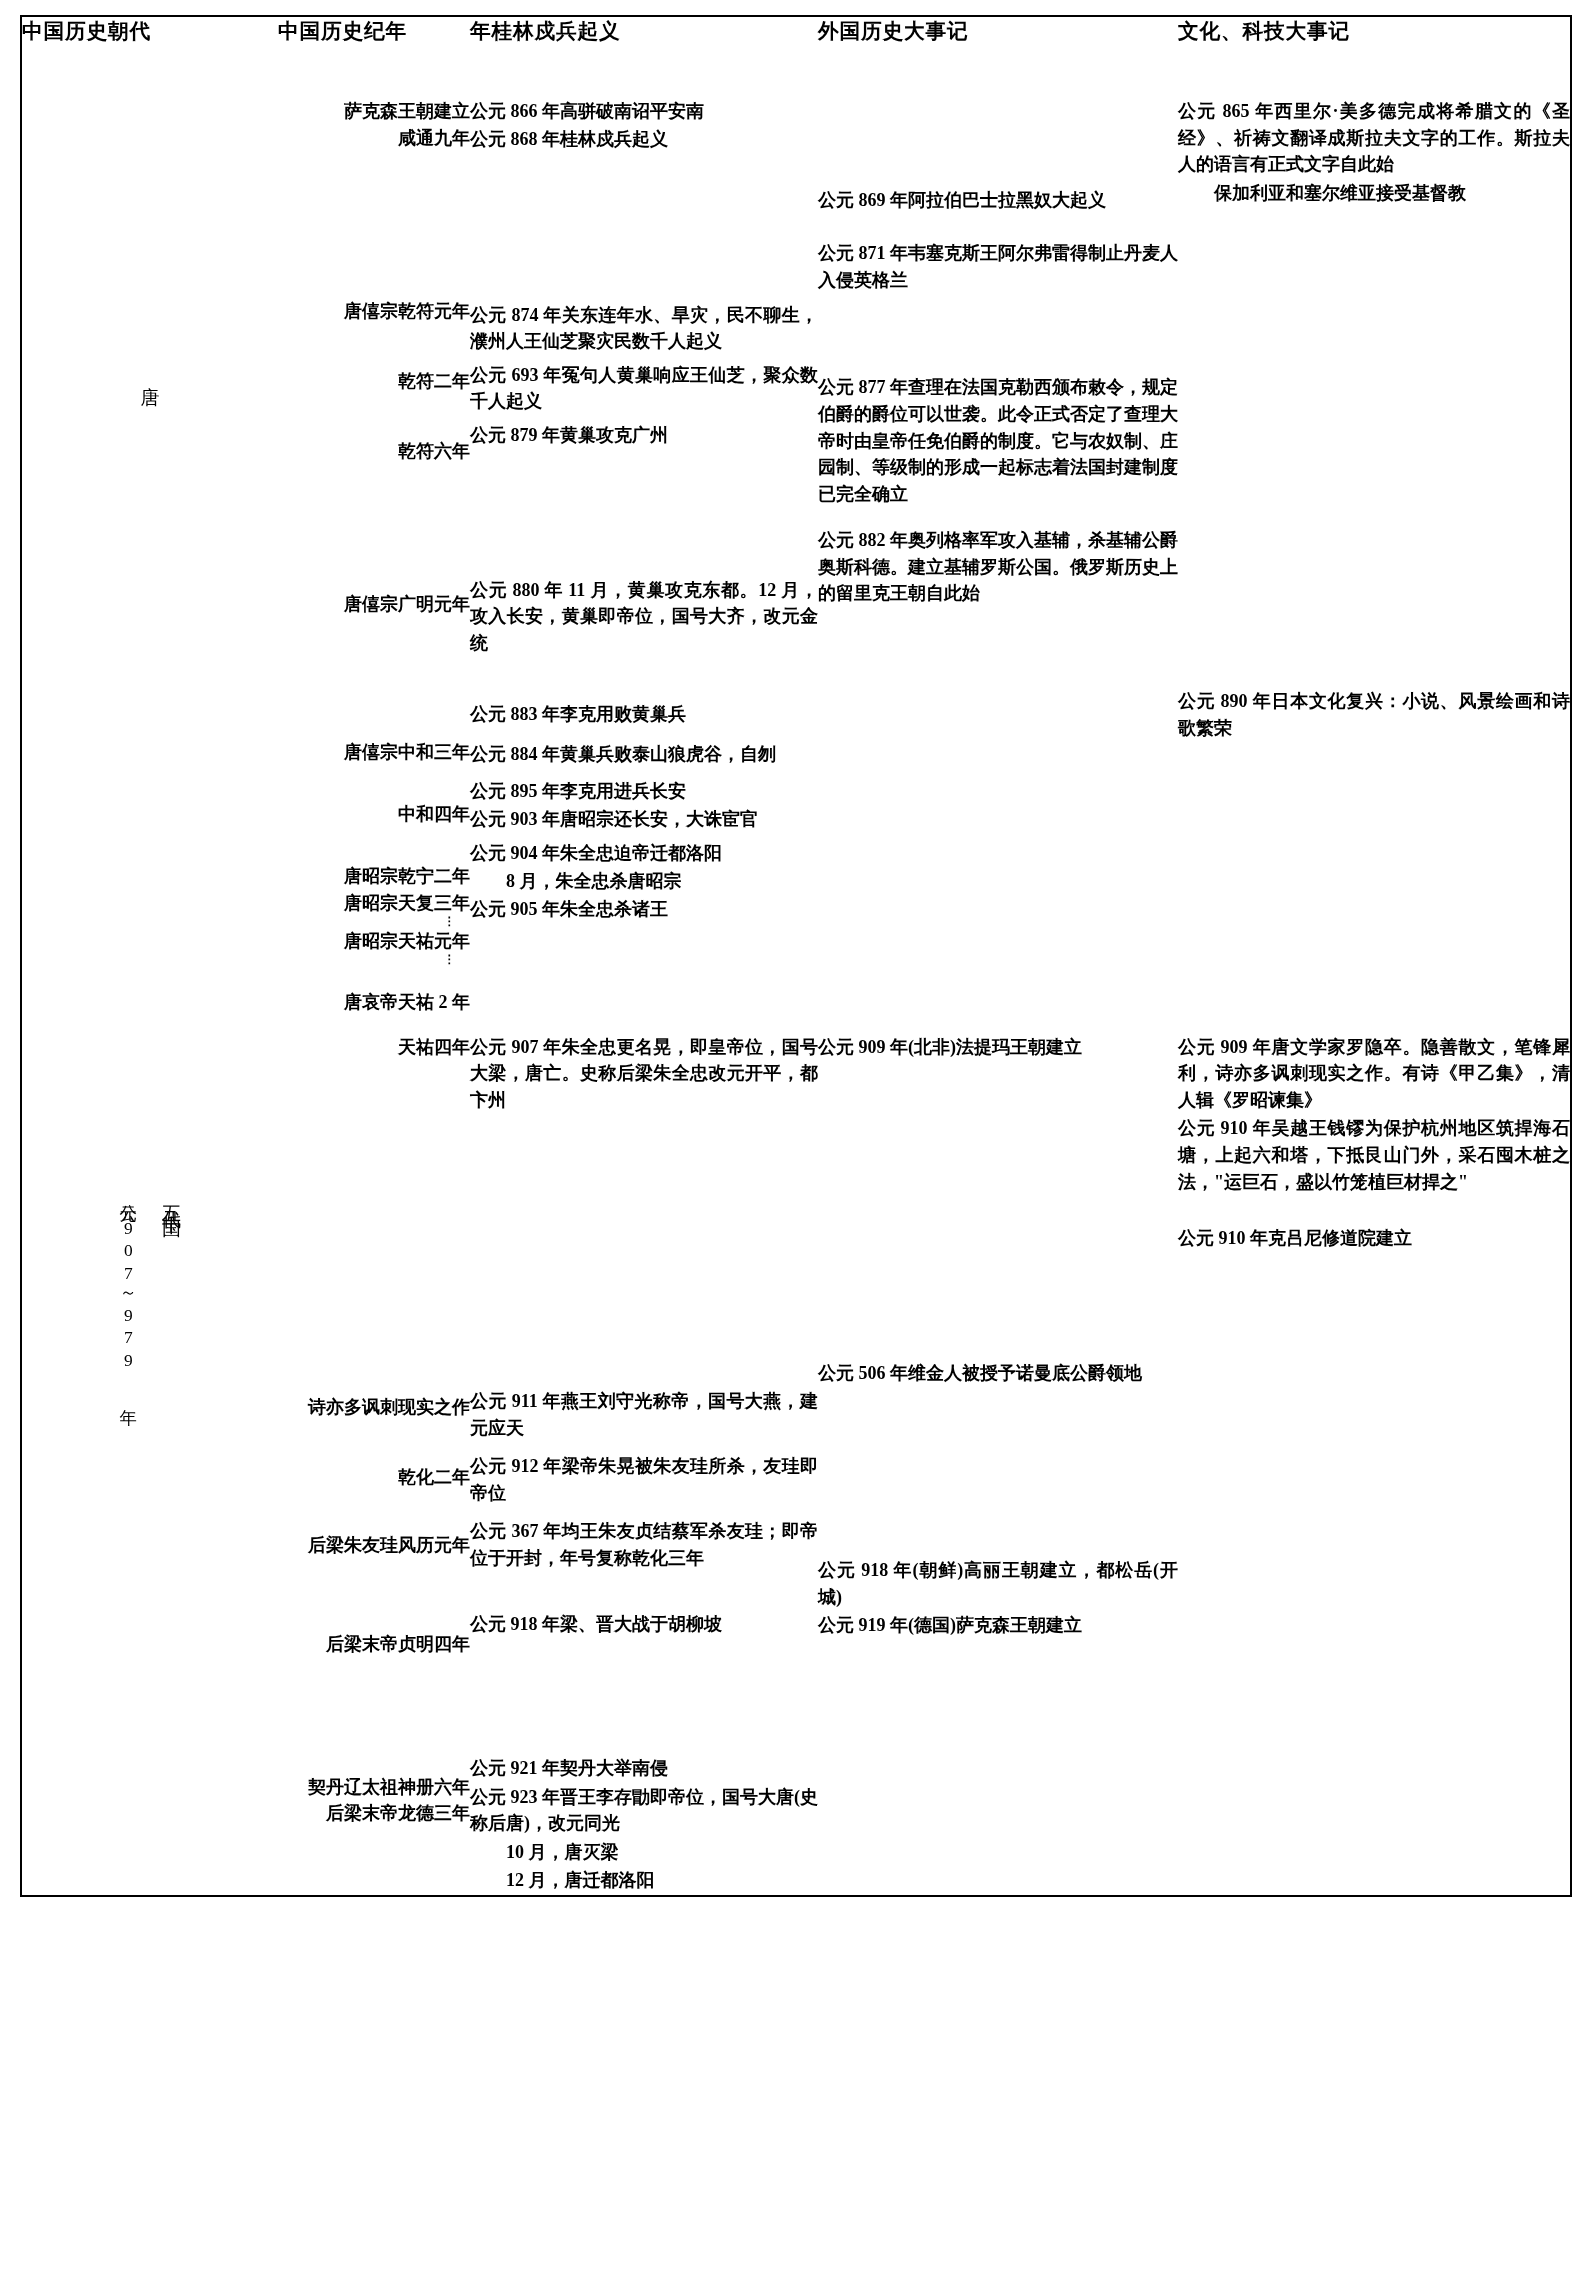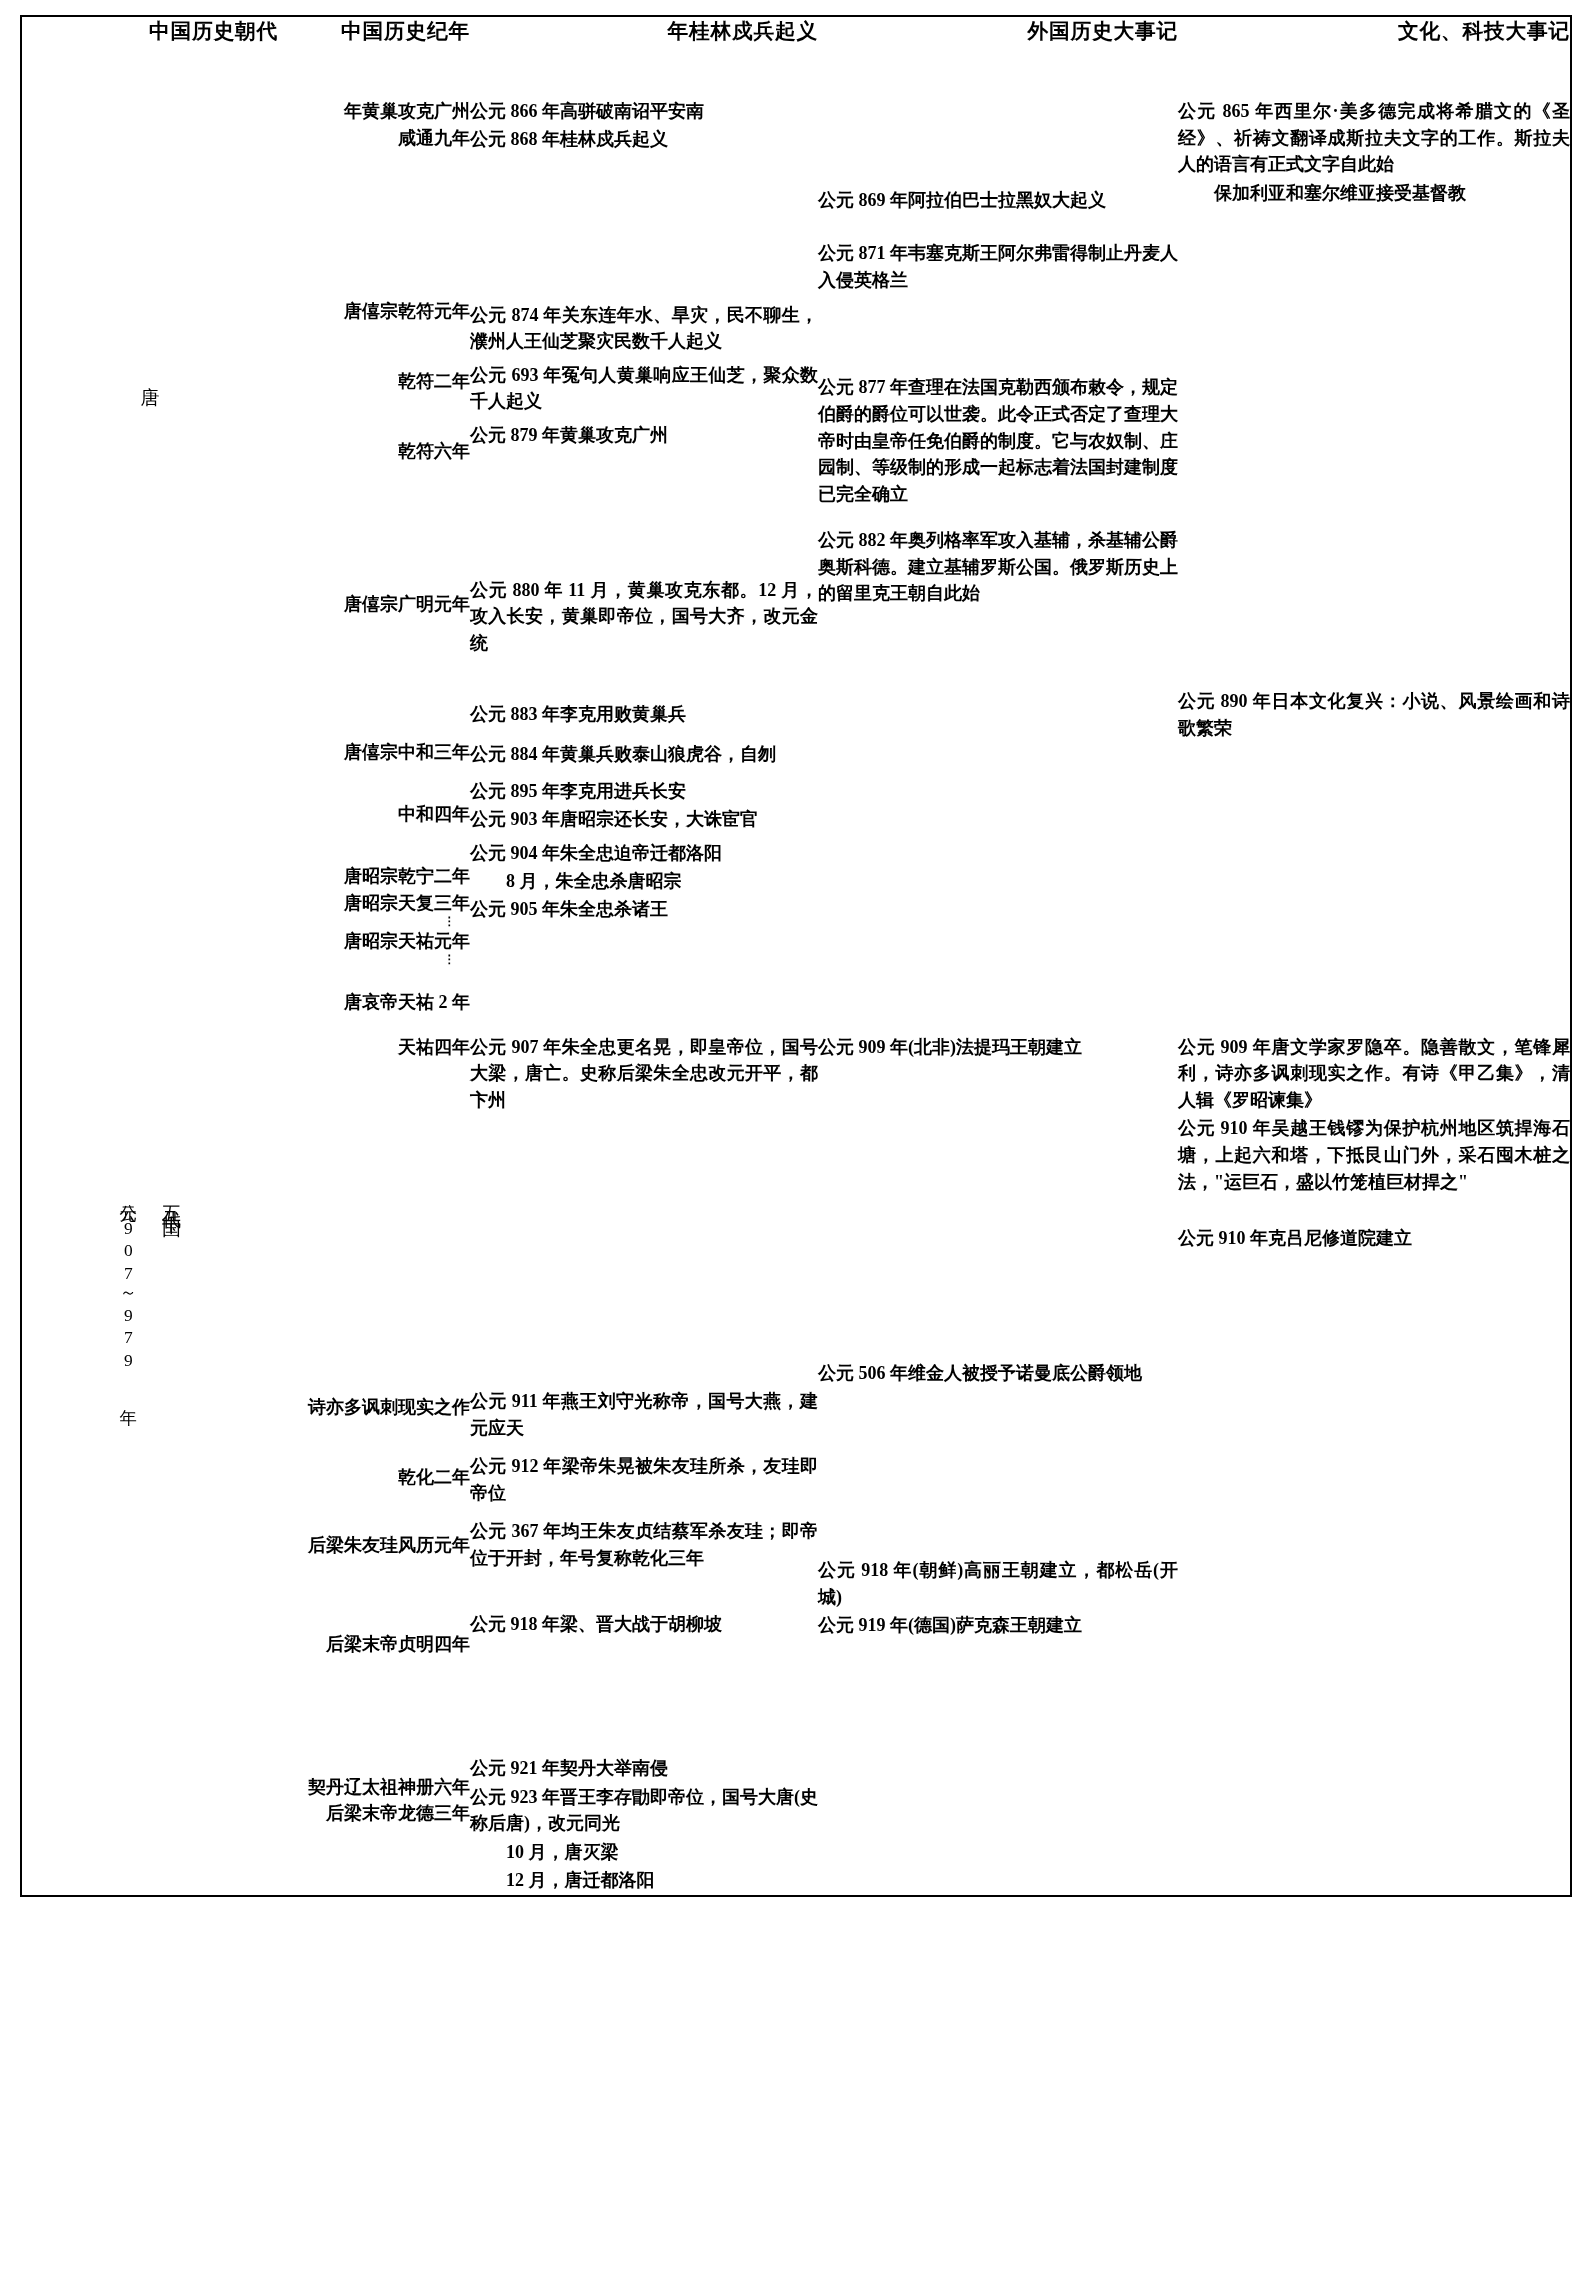--- a/index.html
+++ b/index.html
@@ -44,7 +44,7 @@
     border-right: 2.5px solid #000;
   }
   thead th {
-    text-align: right;
+    text-align: left;
     font-weight: bold;
     font-size: 20.7px;
     letter-spacing: 0.8px;

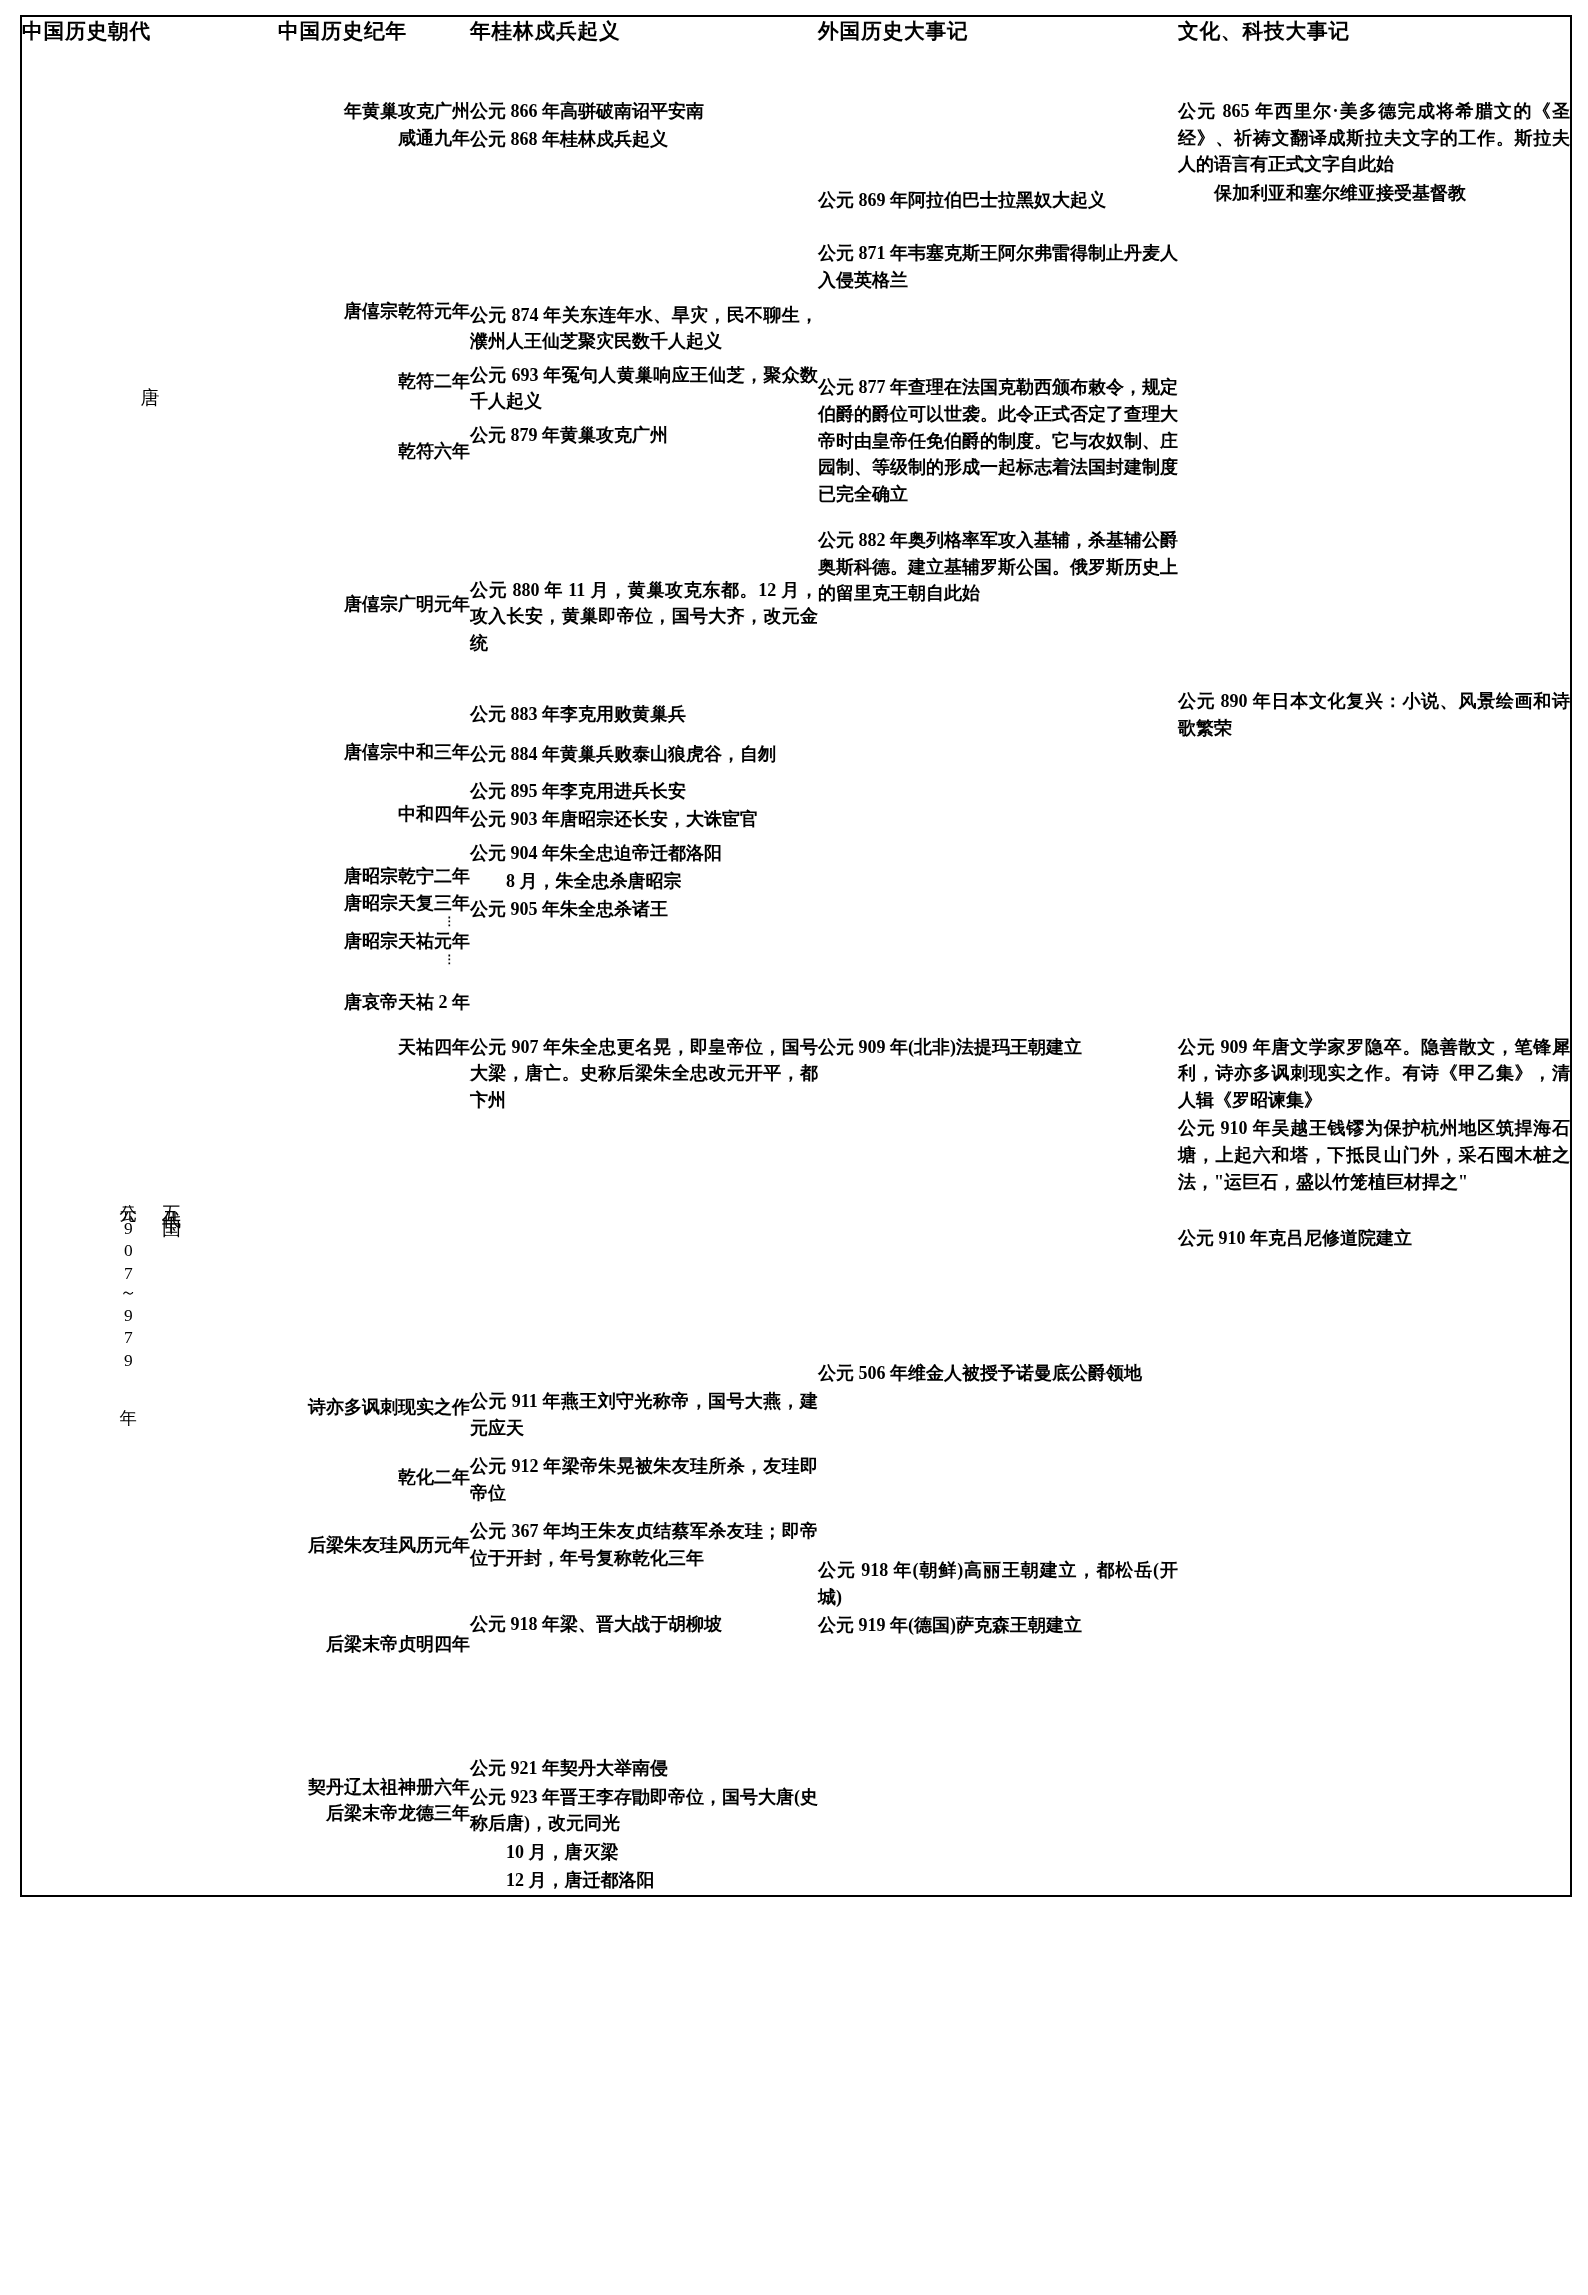--- a/index.html
+++ b/index.html
@@ -159,7 +159,7 @@
 
         <td class="cell-pad era">
           <div style="height:53px;"></div>
-          <div class="era-line">年黄巢攻克广州</div>
+          <div class="era-line">萨克森王朝建立</div>
           <div class="era-line">咸通九年</div>
           <div style="height:147px;"></div>
           <div class="era-line">唐僖宗乾符元年</div>

